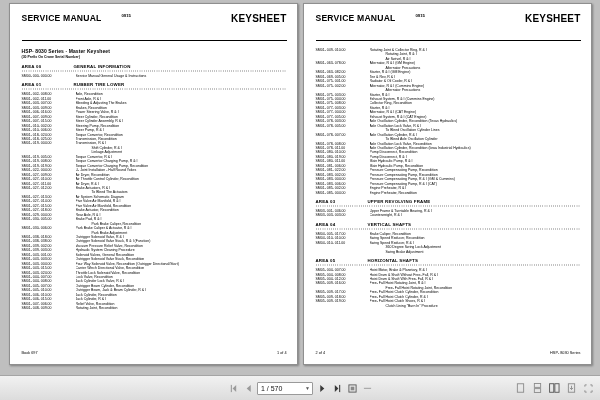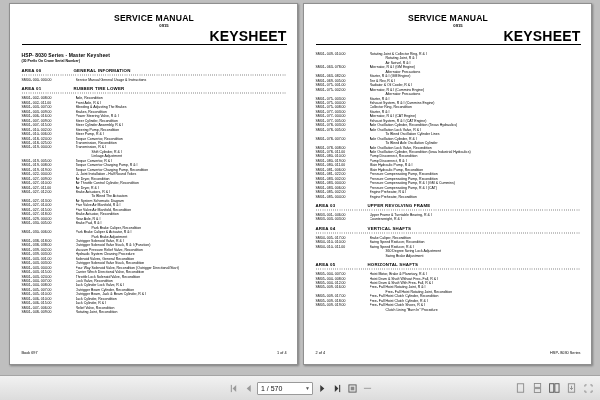--- a/index.html
+++ b/index.html
@@ -55,11 +55,10 @@
   .doc-head {
     position: relative;
     display: flex;
-    align-items: center;
+    align-items: flex-start;
     border-bottom: 1.6px solid #000;
-    padding-bottom: 0;
+    padding-bottom: 16px;
     margin-bottom: 7px;
-    flex-direction: column;
   }
   .doc-head .sm {
     font-size: 8.6px;

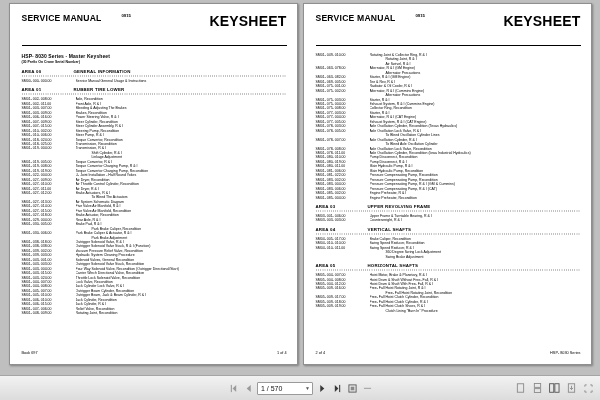--- a/index.html
+++ b/index.html
@@ -73,7 +73,7 @@
     margin-left: 20px;
   }
   .doc-head .ks {
-    font-size: 14px;
+    font-size: 10px;
     font-weight: bold;
     letter-spacing: .2px;
     color: #000;

